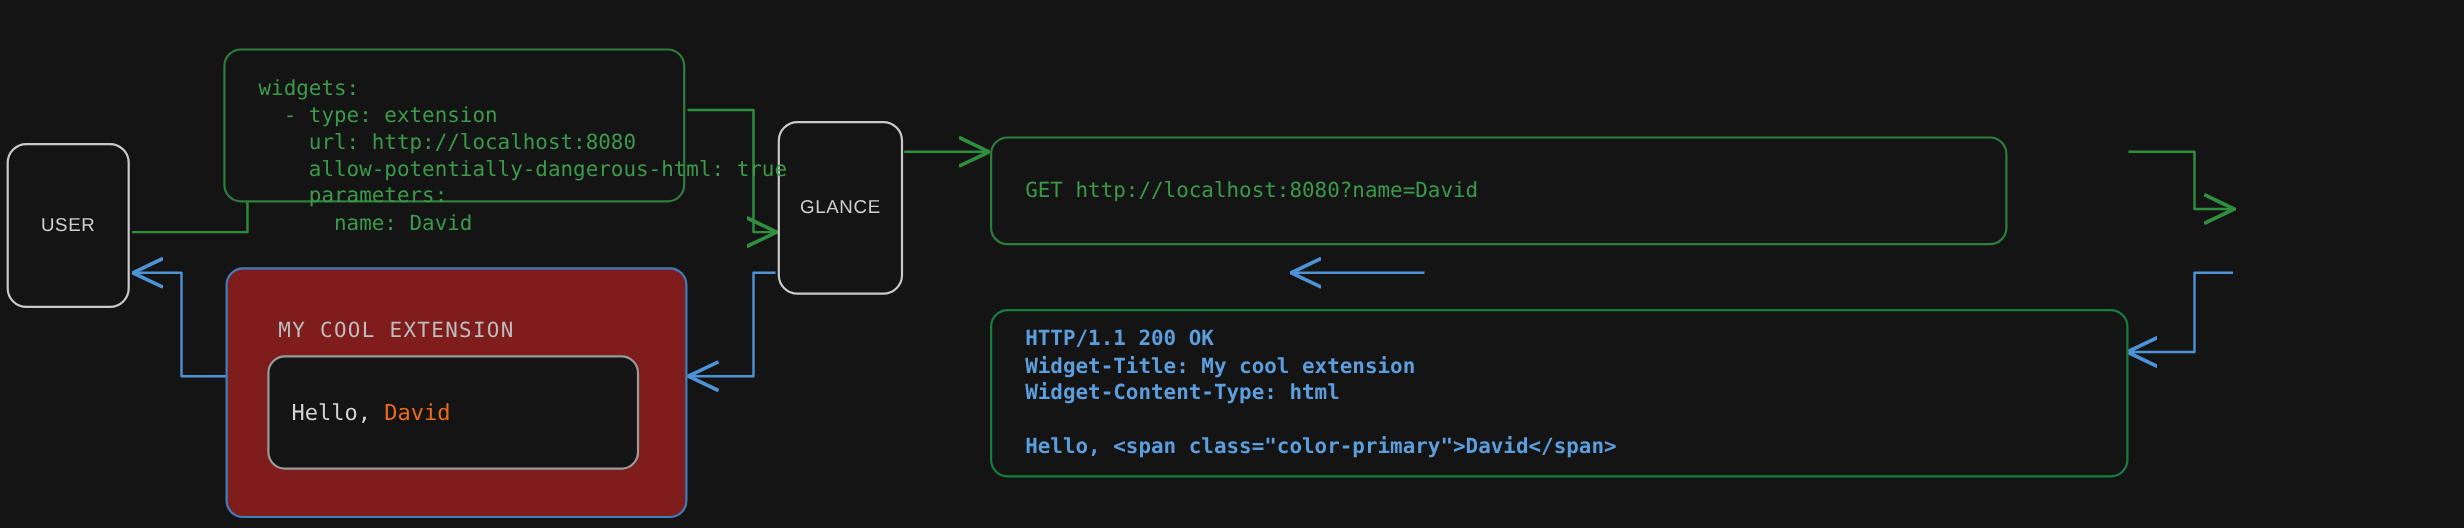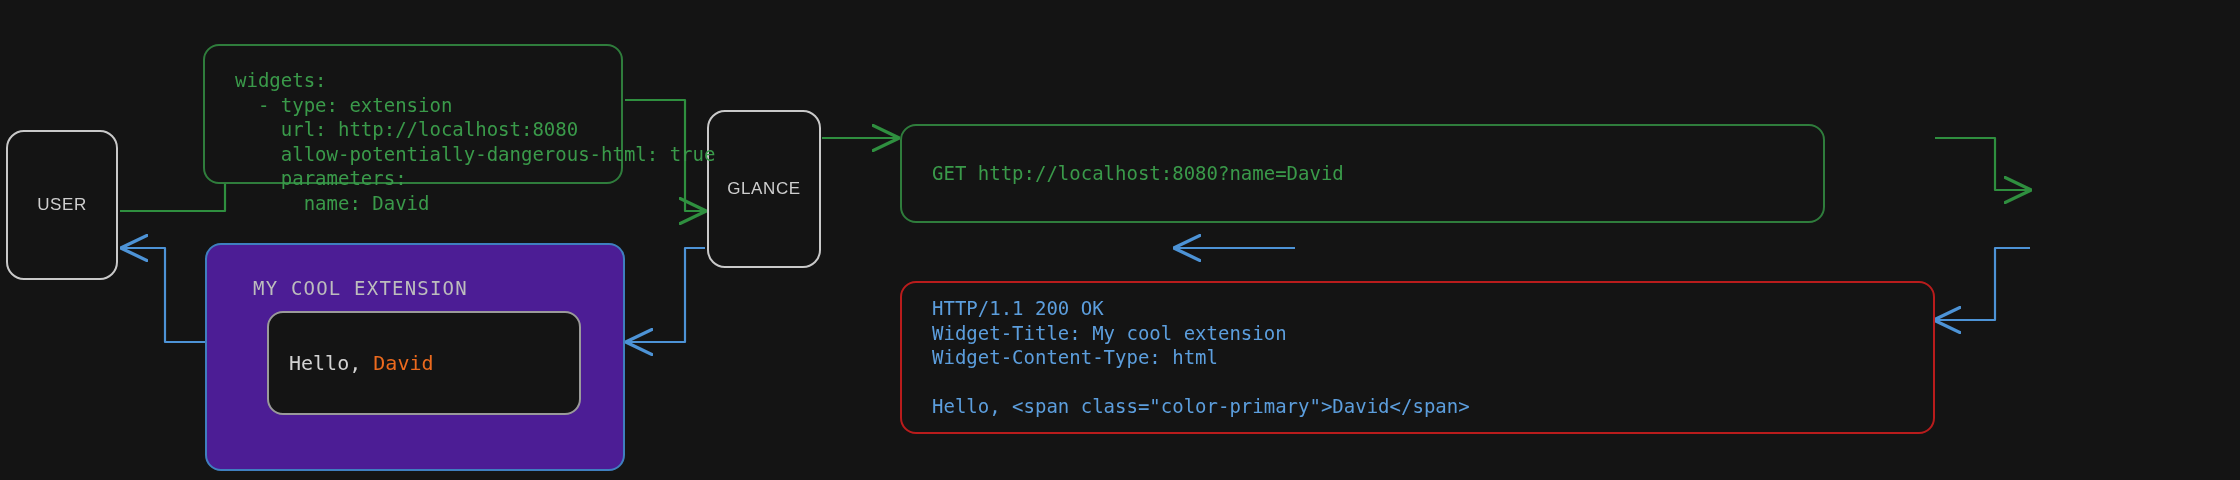--- a/index.html
+++ b/index.html
@@ -65,8 +65,8 @@
     box-sizing: border-box;
     border: 2px solid #3f7fbf;
     border-radius: 16px;
-    background: #4c1d95;
-    padding: 22px 28px;
+    background: #7f1d1d;
+    padding: 34px 28px;
   }
   .widget-title {
     font-family: "DejaVu Sans Mono", monospace;

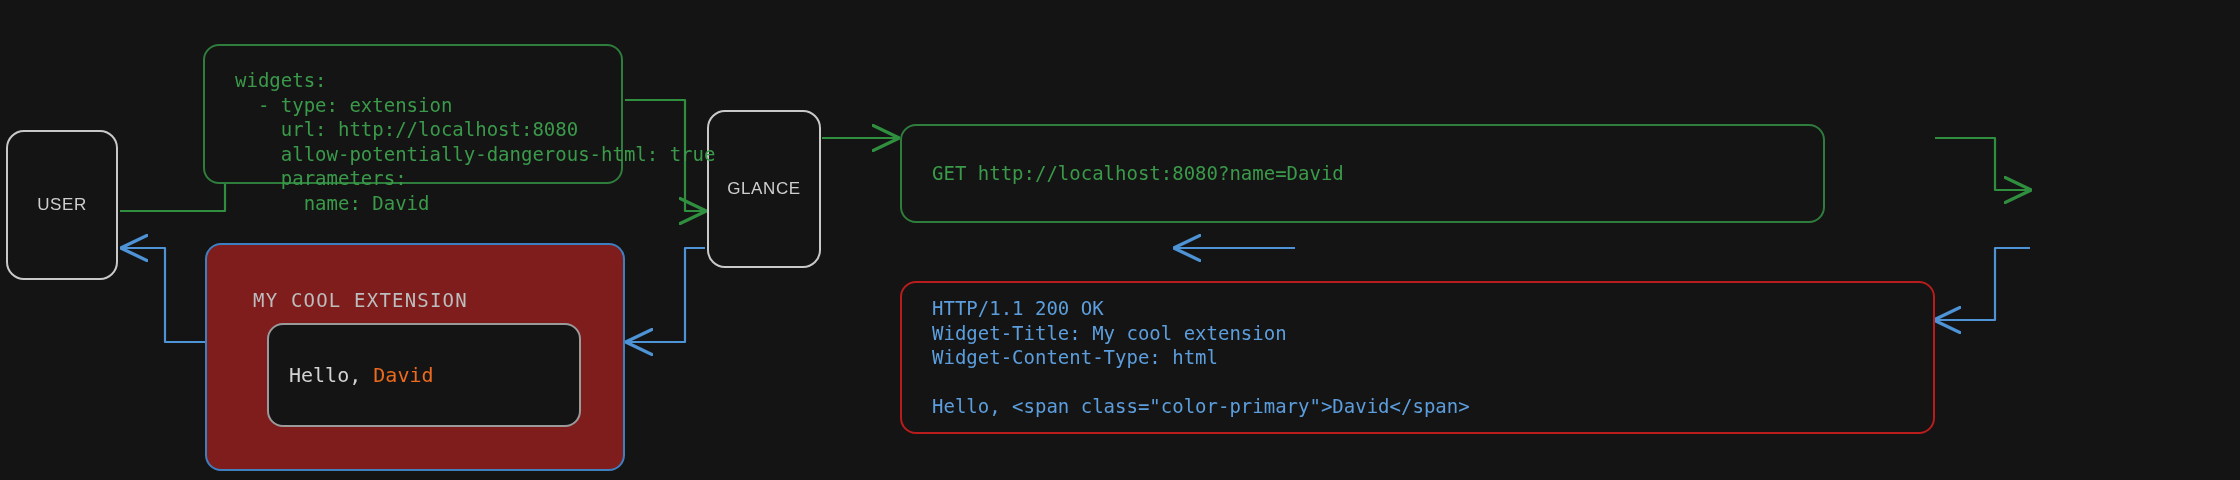--- a/index.html
+++ b/index.html
@@ -48,7 +48,7 @@
     margin-top: 36px;
   }
   .panel-green { border: 2px solid #2f7d3c; }
-  .panel-blue  { border: 2px solid #b91c1c; }
+  .panel-blue  { border: 2px solid #15803d; font-weight: bold; }
   .code {
     margin: 0;
     font-family: "DejaVu Sans Mono", monospace;

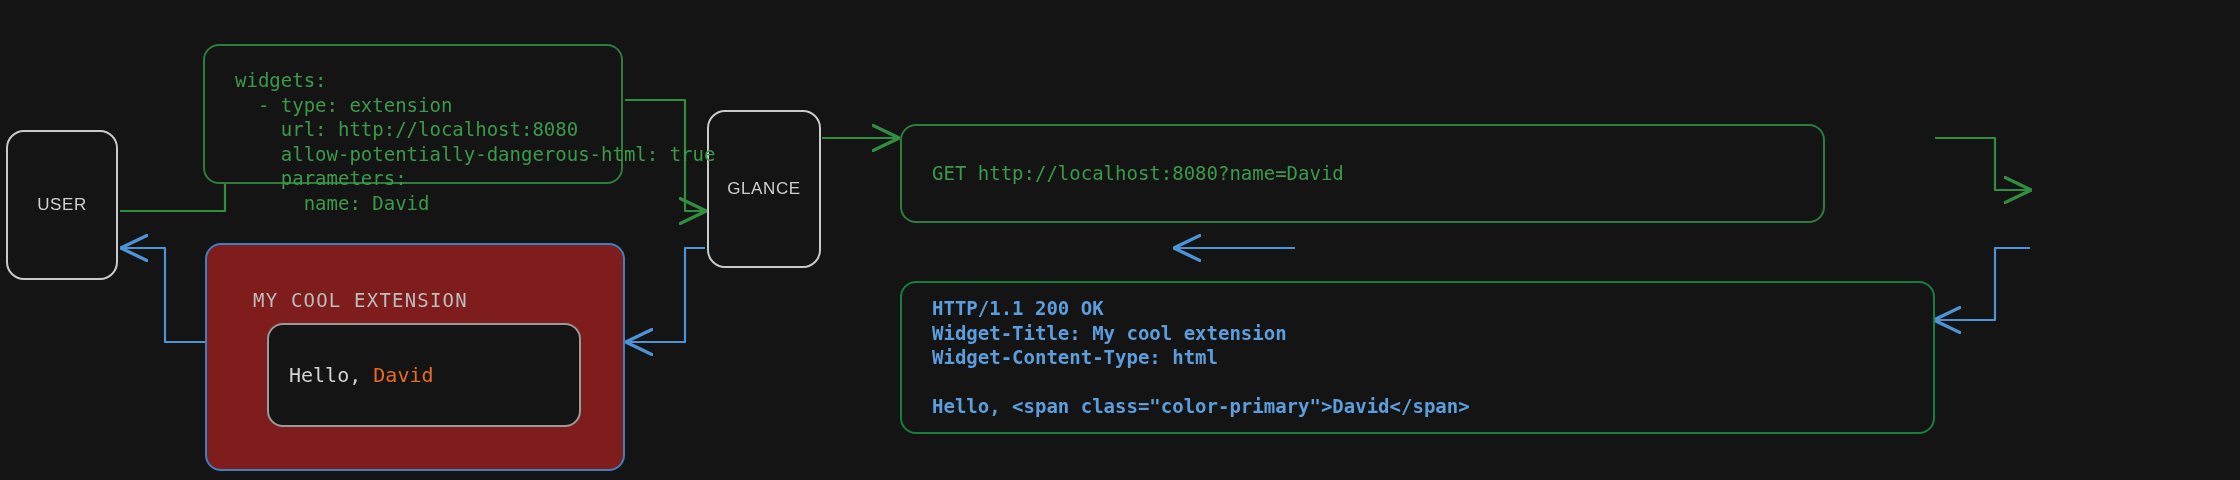--- a/index.html
+++ b/index.html
@@ -81,7 +81,7 @@
     border-radius: 16px;
     background: #141414;
     height: 104px;
-    margin-left: 32px;
+    margin-left: 8px;
     margin-right: 14px;
     display: flex;
     align-items: center;

